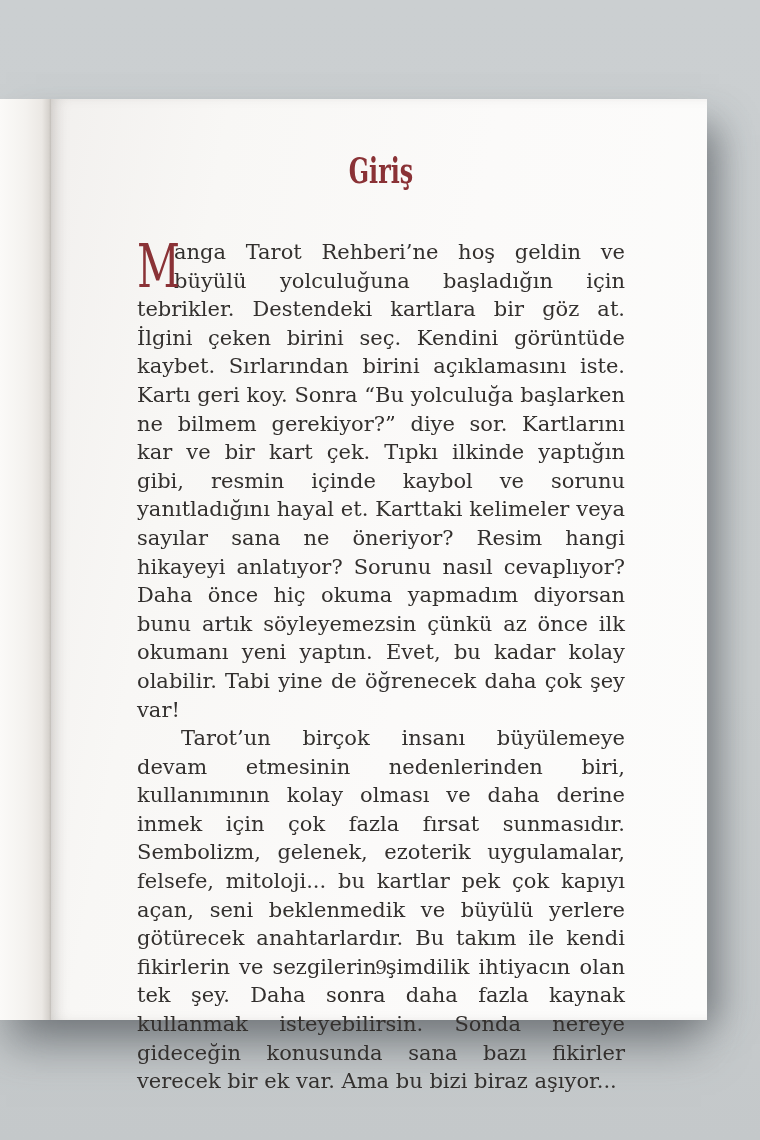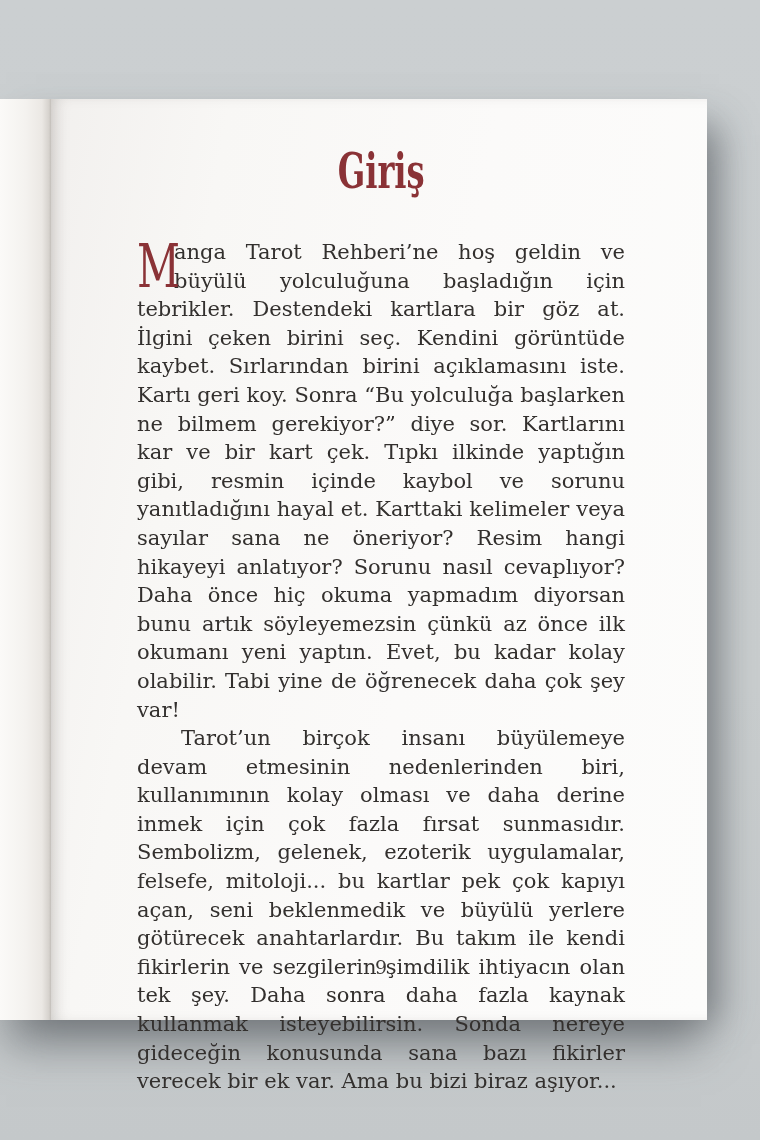--- a/index.html
+++ b/index.html
@@ -44,7 +44,7 @@
     margin: 47px 0 0 0;
     height: 52px;
     text-align: center;
-    font-size: 46px;
+    font-size: 34px;
     font-weight: bold;
     letter-spacing: 0px;
     color: #8a3236;

